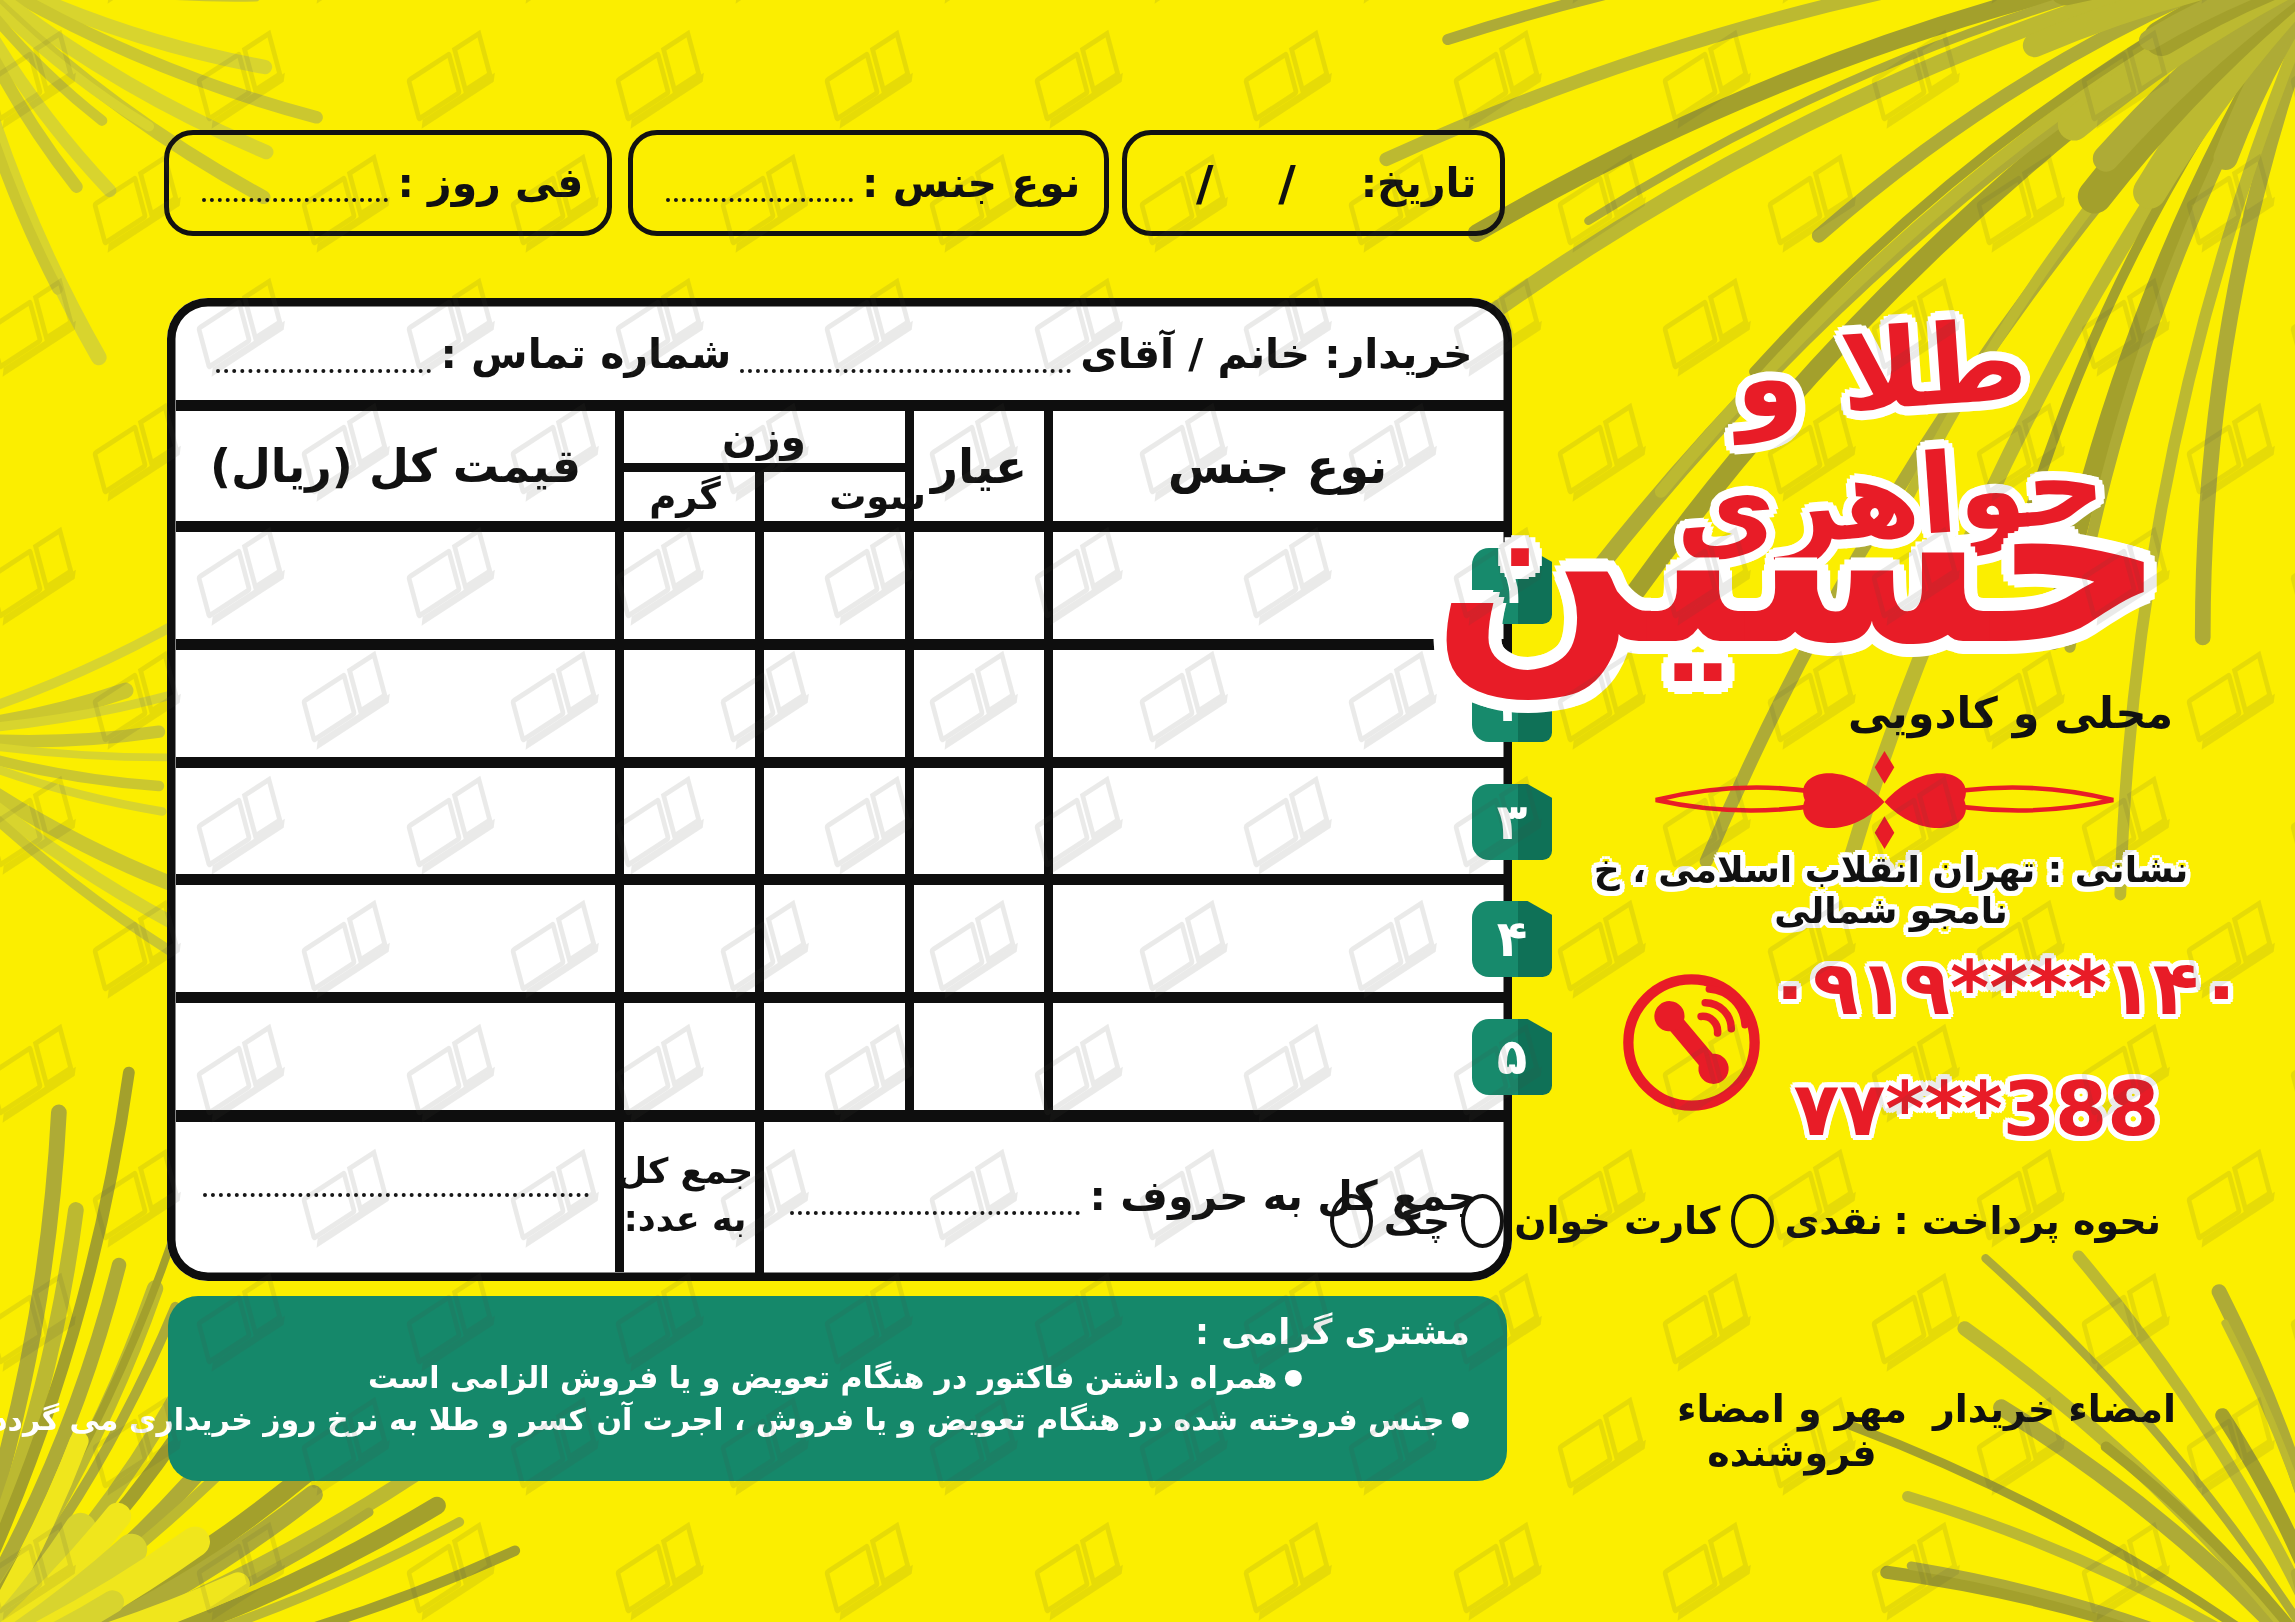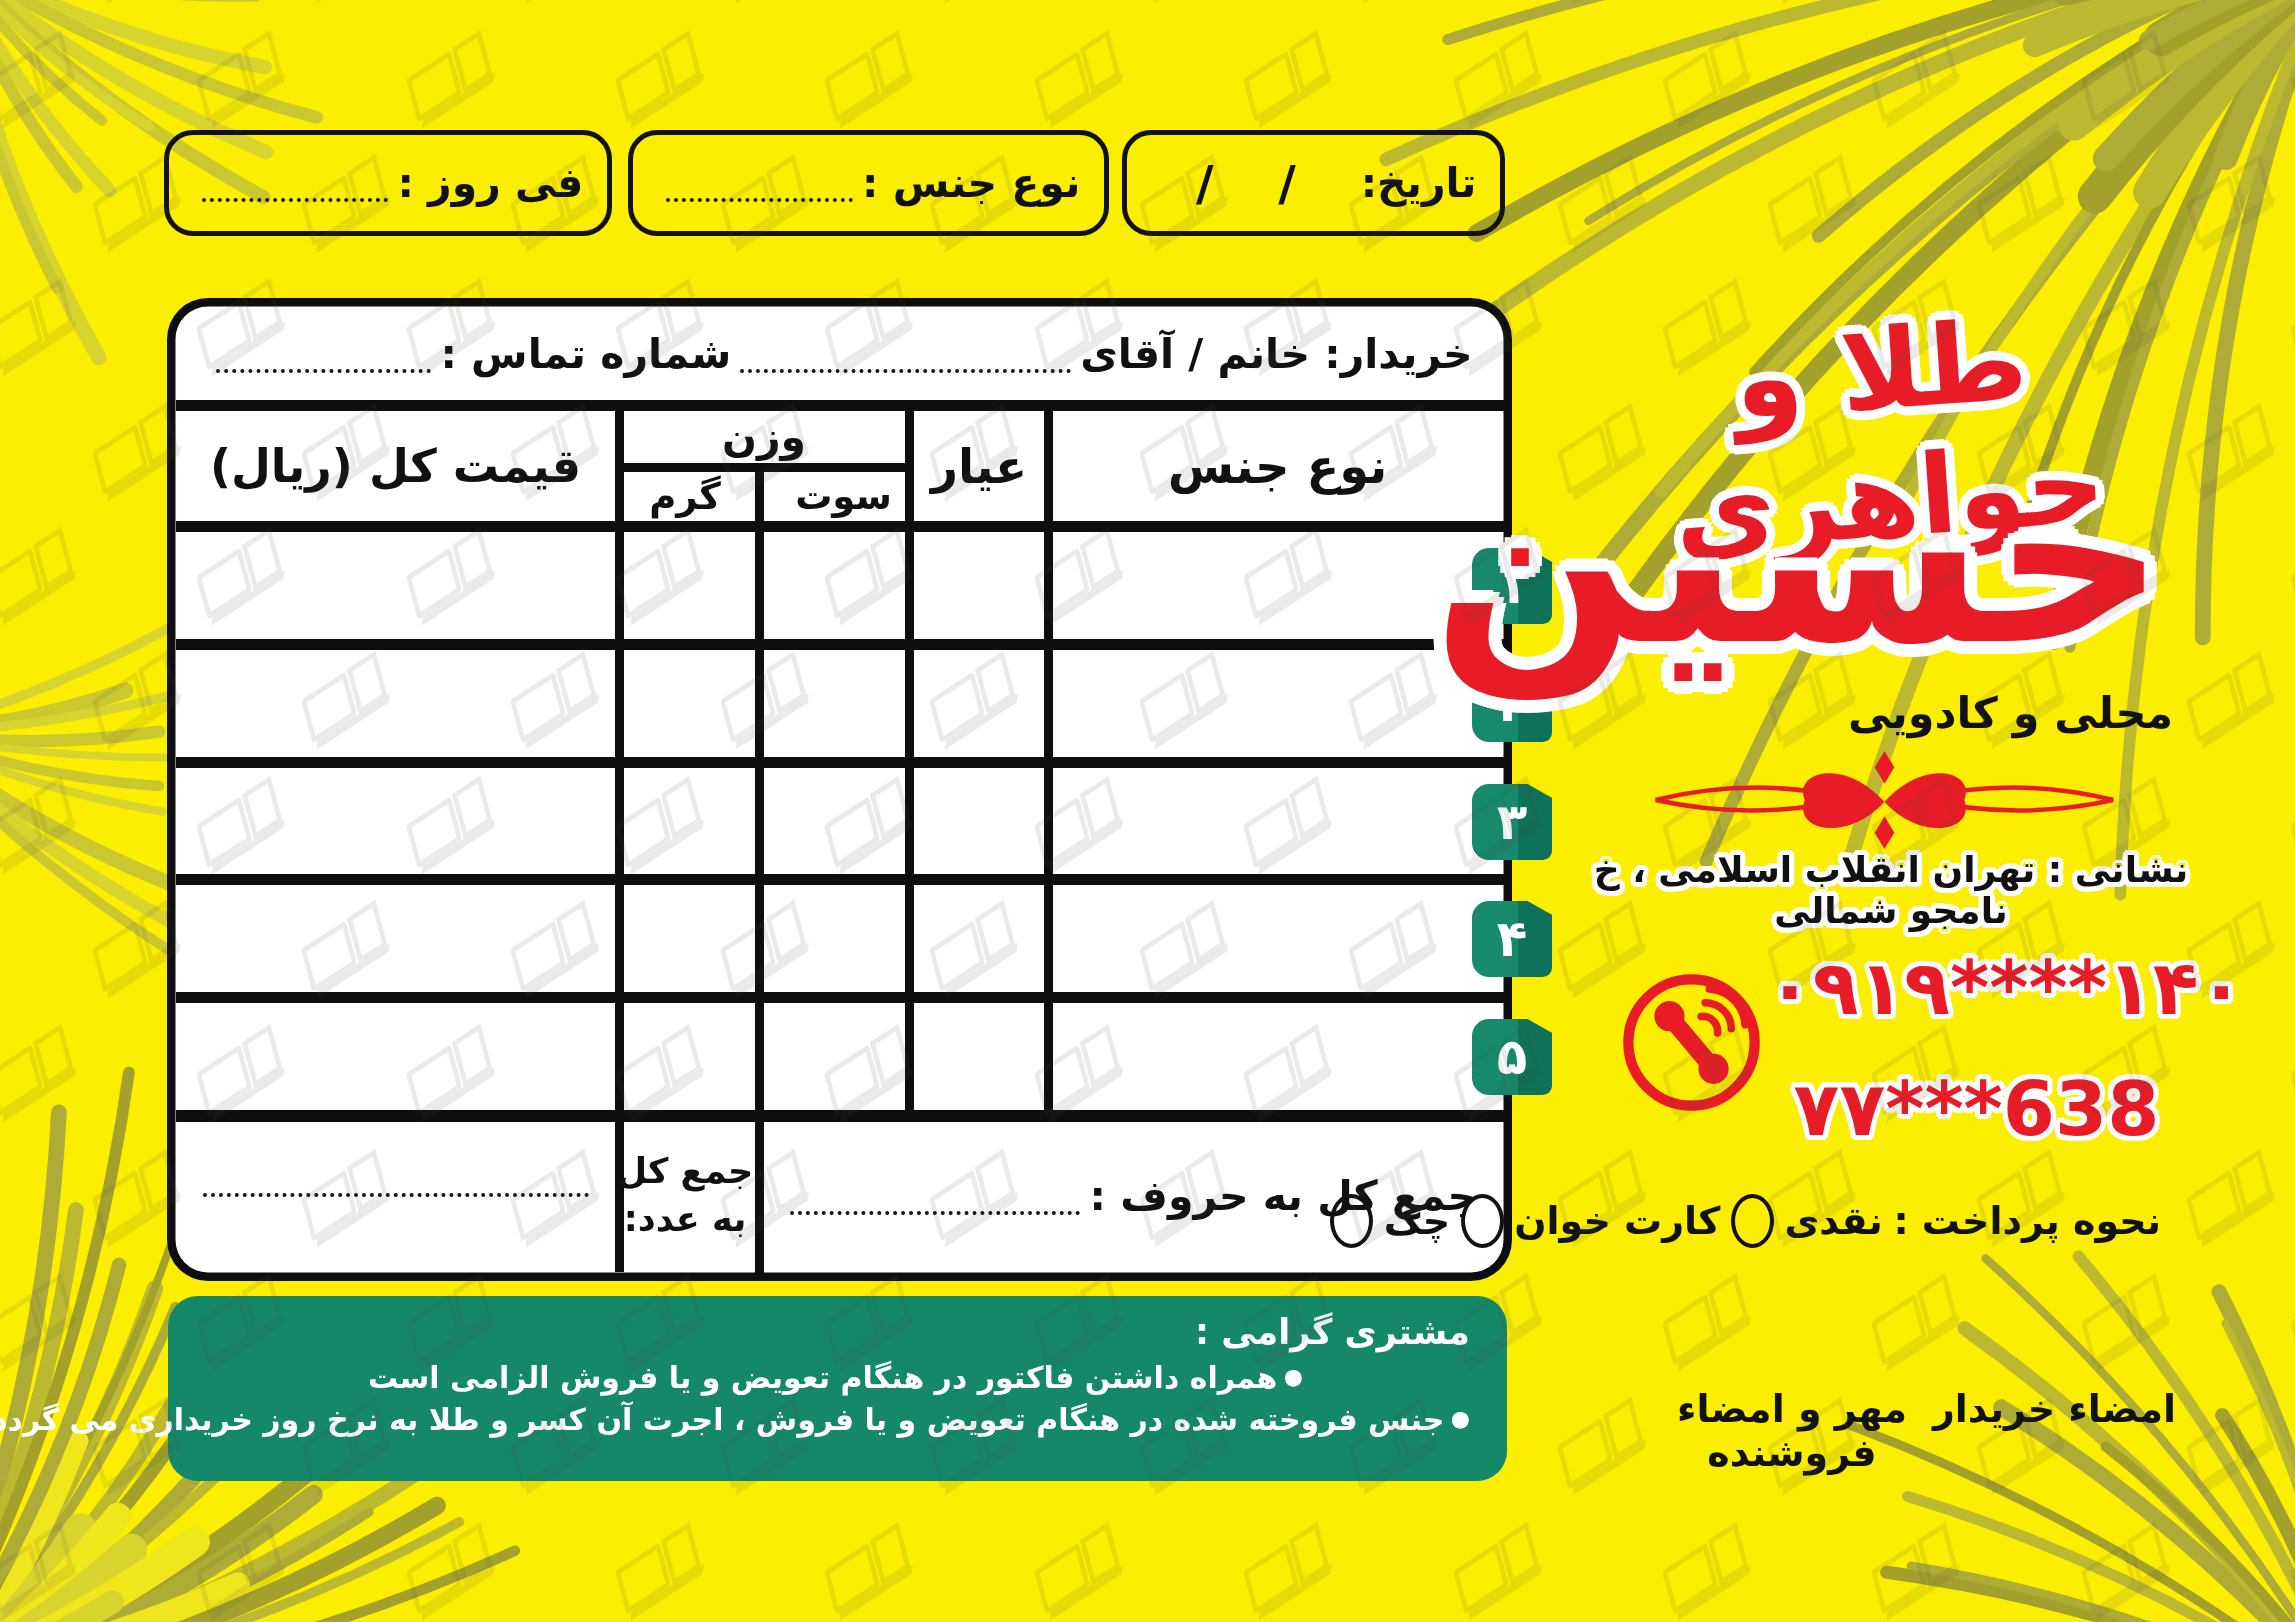--- a/index.html
+++ b/index.html
@@ -239,7 +239,7 @@
   <div class="cell" style="left:448px;top:113px;width:298px;height:52px;font-size:41px">وزن</div>
   <div class="cell" style="left:8.5px;top:113px;width:440px;height:110px;font-size:46px">قیمت کل (ریال)</div>
   <div class="cell" style="left:448px;top:174px;width:140px;height:49px;font-size:37px">گرم</div>
-  <div class="cell" style="left:598px;top:174px;width:157px;height:49px;font-size:37px">سوت</div>
+  <div class="cell" style="left:632px;top:174px;width:157px;height:49px;font-size:37px">سوت</div>
   <div class="cell" style="left:747px;top:113px;width:130px;height:110px;font-size:47px">عیار</div>
   <div class="cell" style="left:885px;top:113px;width:451px;height:110px;font-size:48px">نوع جنس</div>
 

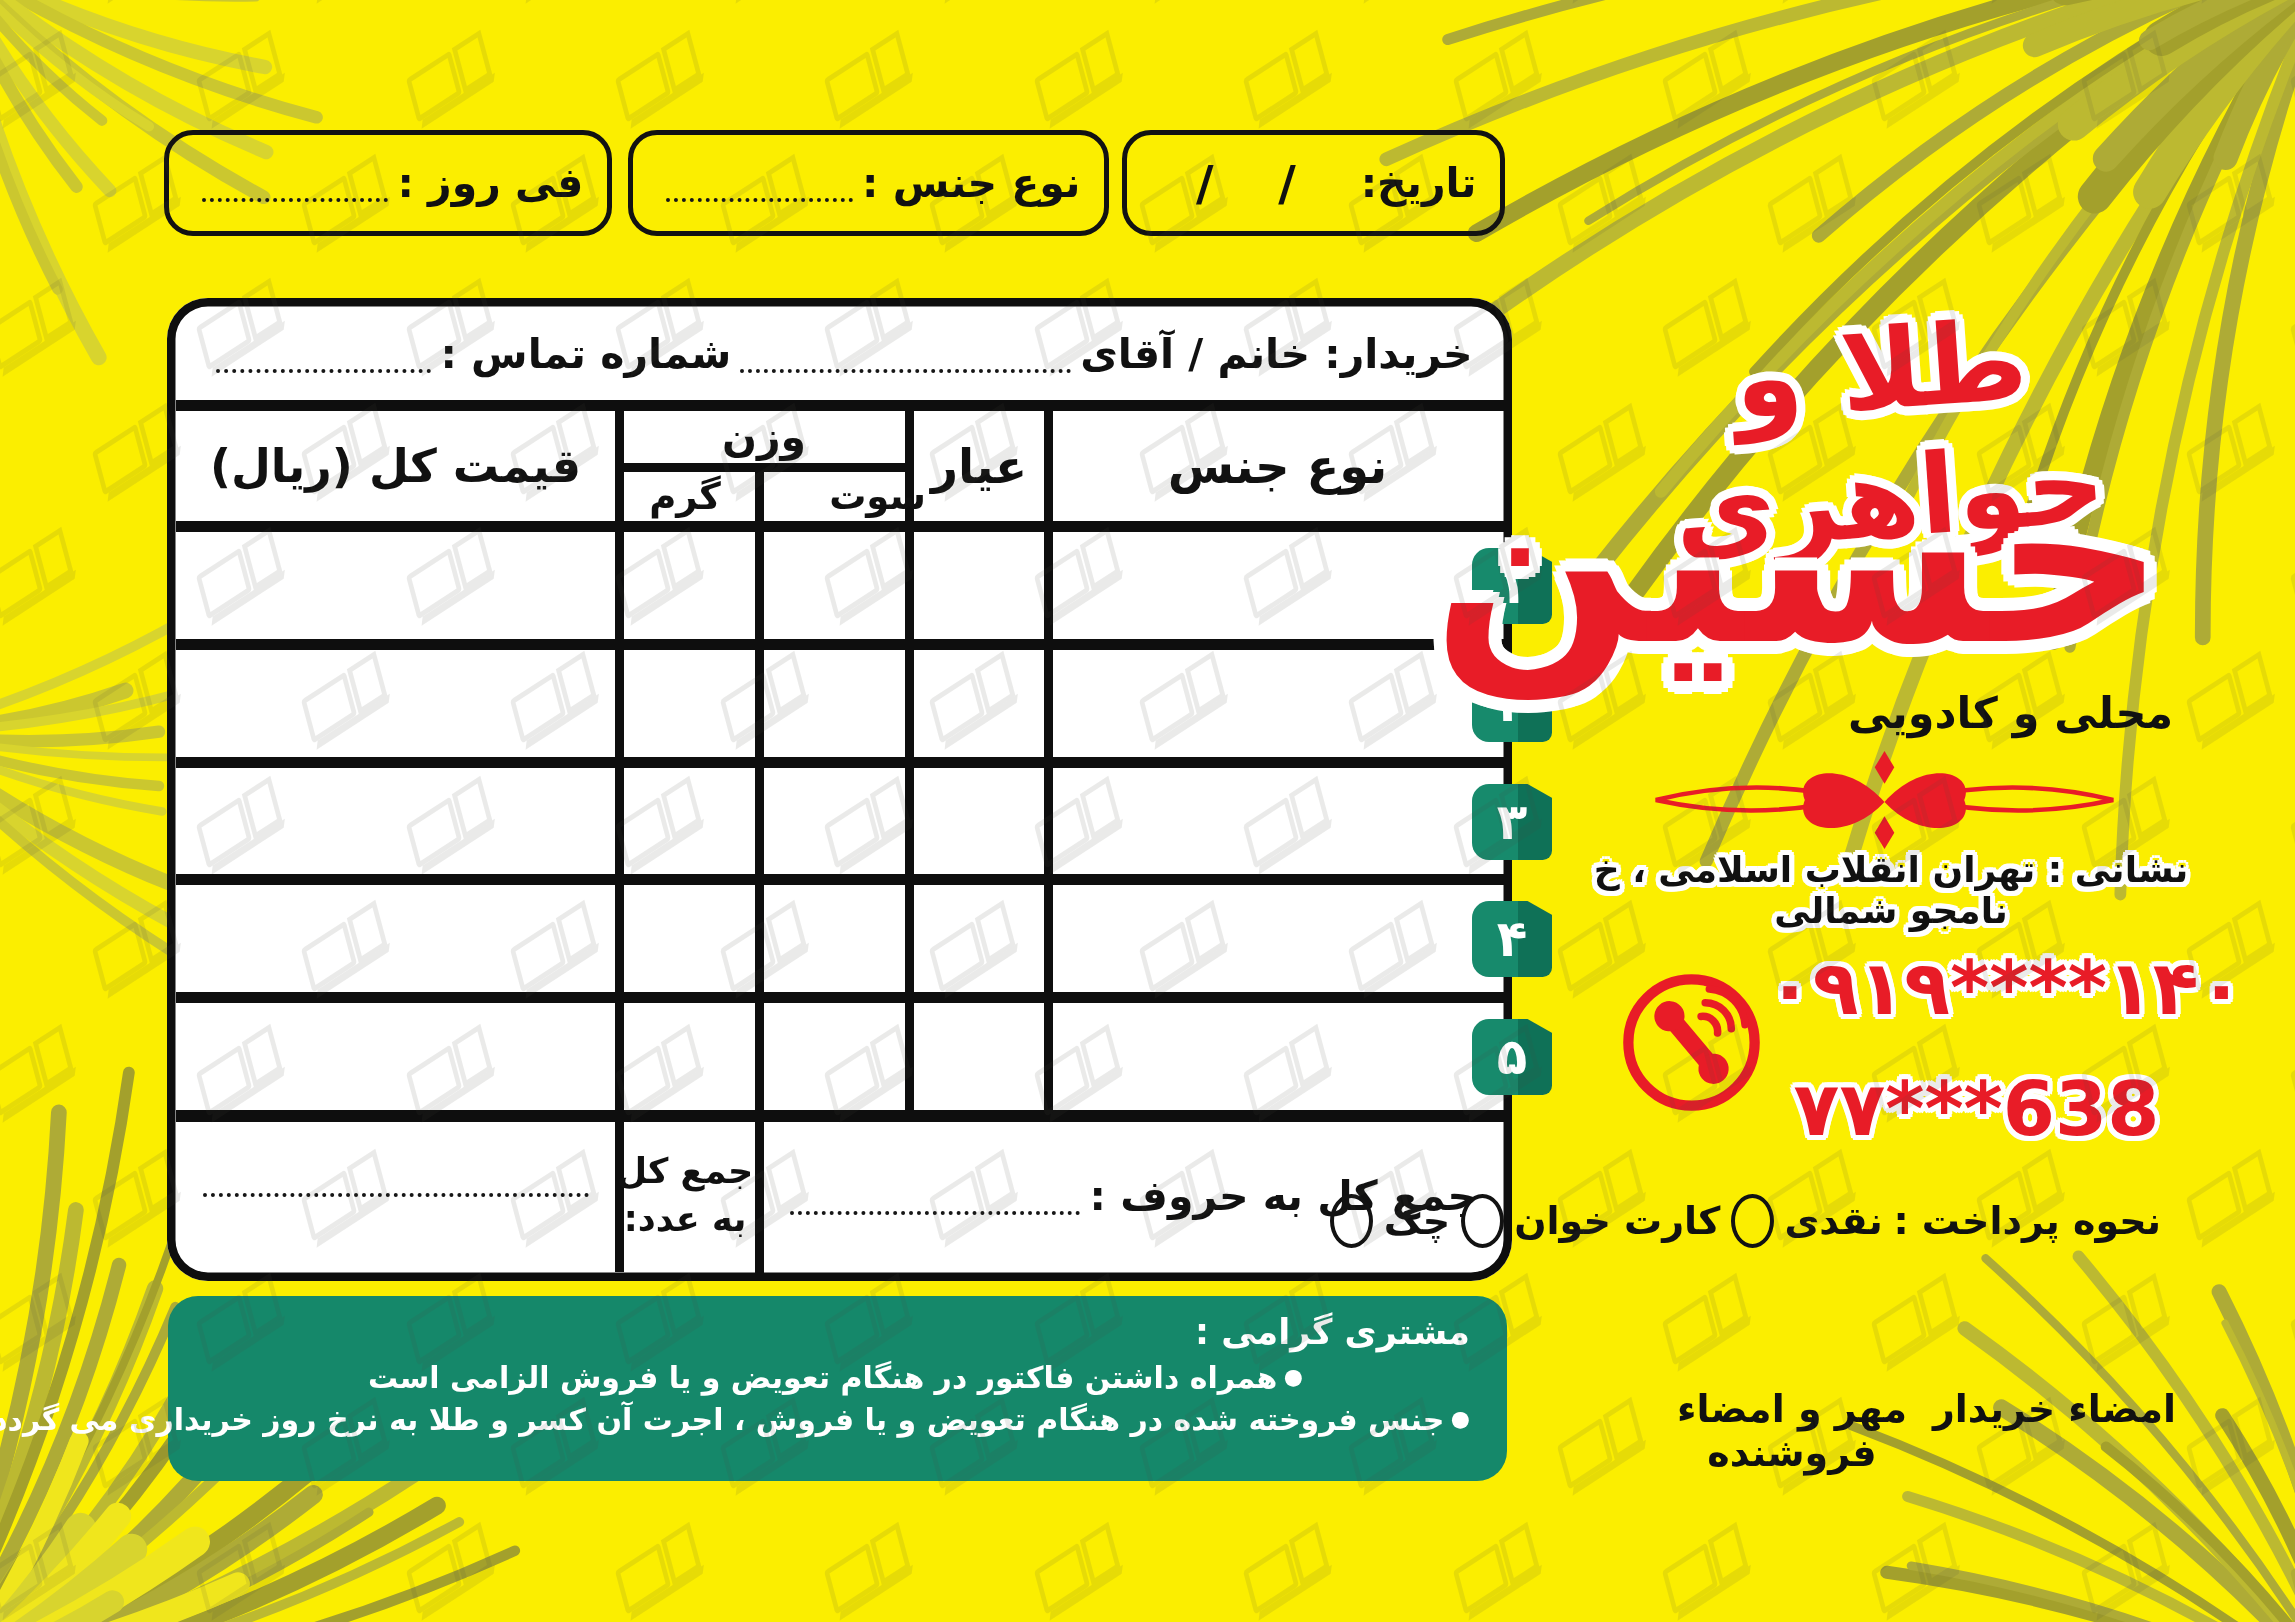--- a/index.html
+++ b/index.html
@@ -296,7 +296,7 @@
 <div class="abs stroke8" id="address">نشانی : تهران انقلاب اسلامی ، خ نامجو شمالی</div>
 
 <div class="phone stroke8" id="phone-1" dir="ltr">۰۹۱۹****۱۴۰</div>
-<div class="phone stroke8" id="phone-2" dir="ltr">۷۷***638</div>
+<div class="phone stroke8" id="phone-2" dir="ltr">۷۷***388</div>
 
 <svg id="phone-icon" width="151" height="151" viewBox="-110 -110 220 220" xmlns="http://www.w3.org/2000/svg">
   <circle cx="0" cy="0" r="92" fill="none" stroke="#e81c27" stroke-width="15"></circle>

